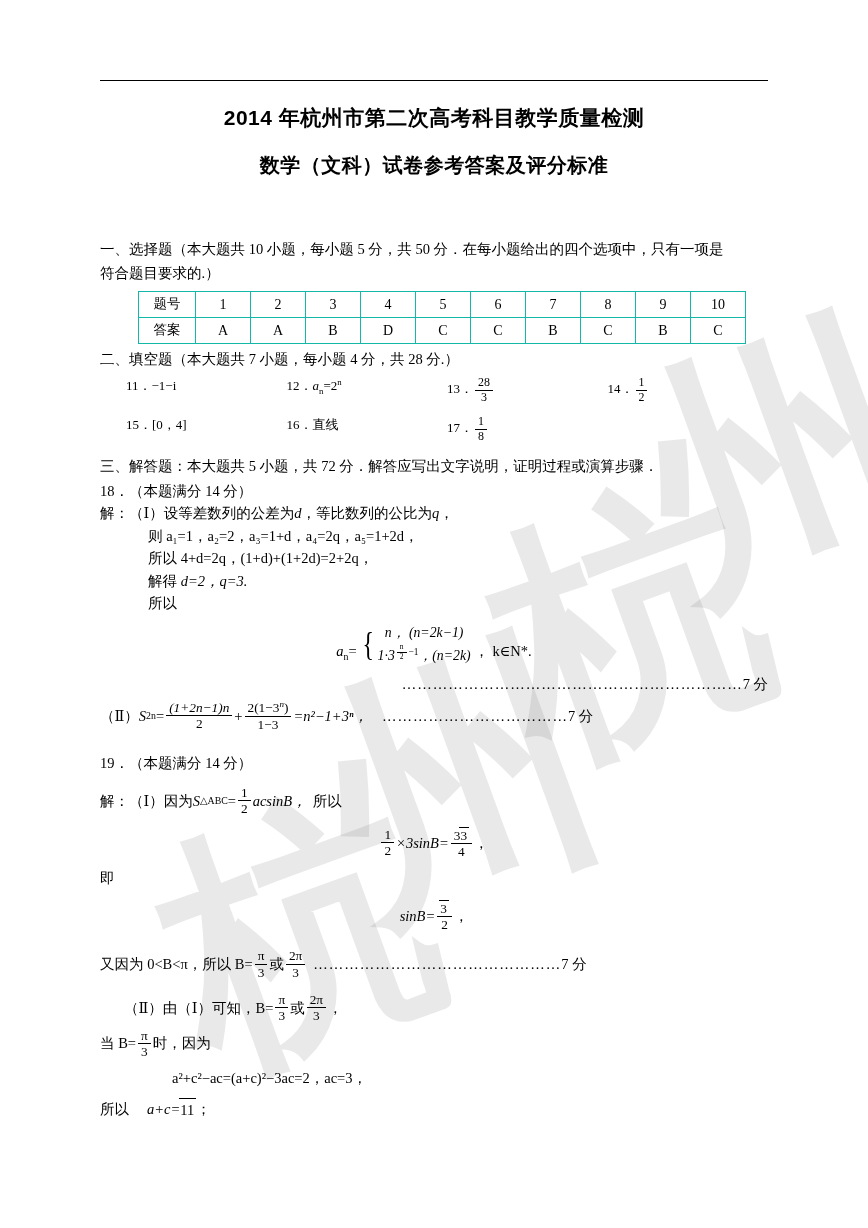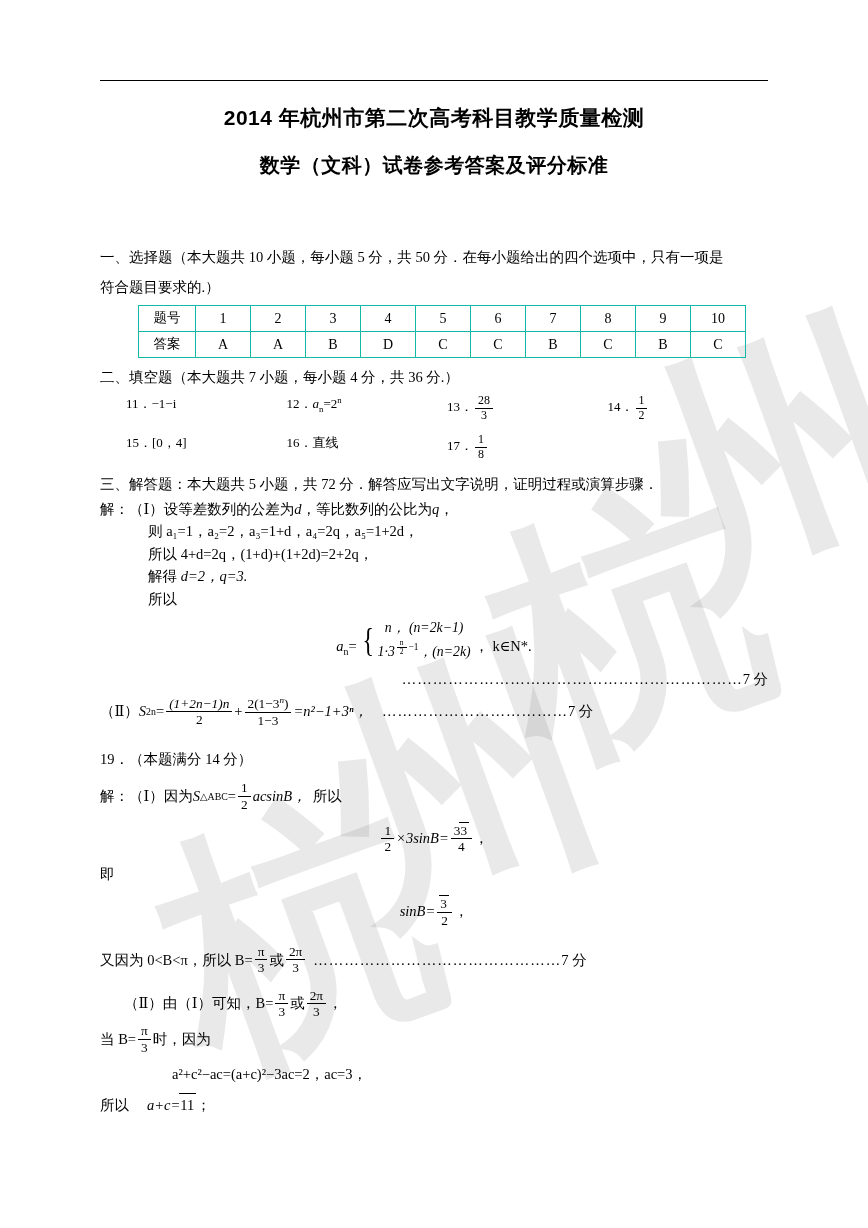--- a/index.html
+++ b/index.html
@@ -58,7 +58,7 @@
   }
   .sec-head {
     font-size: 14.5px;
-    margin: 8px 0 2px 0;
+    margin: 0 0 2px 0;
   }
   .para {
     margin: 0;

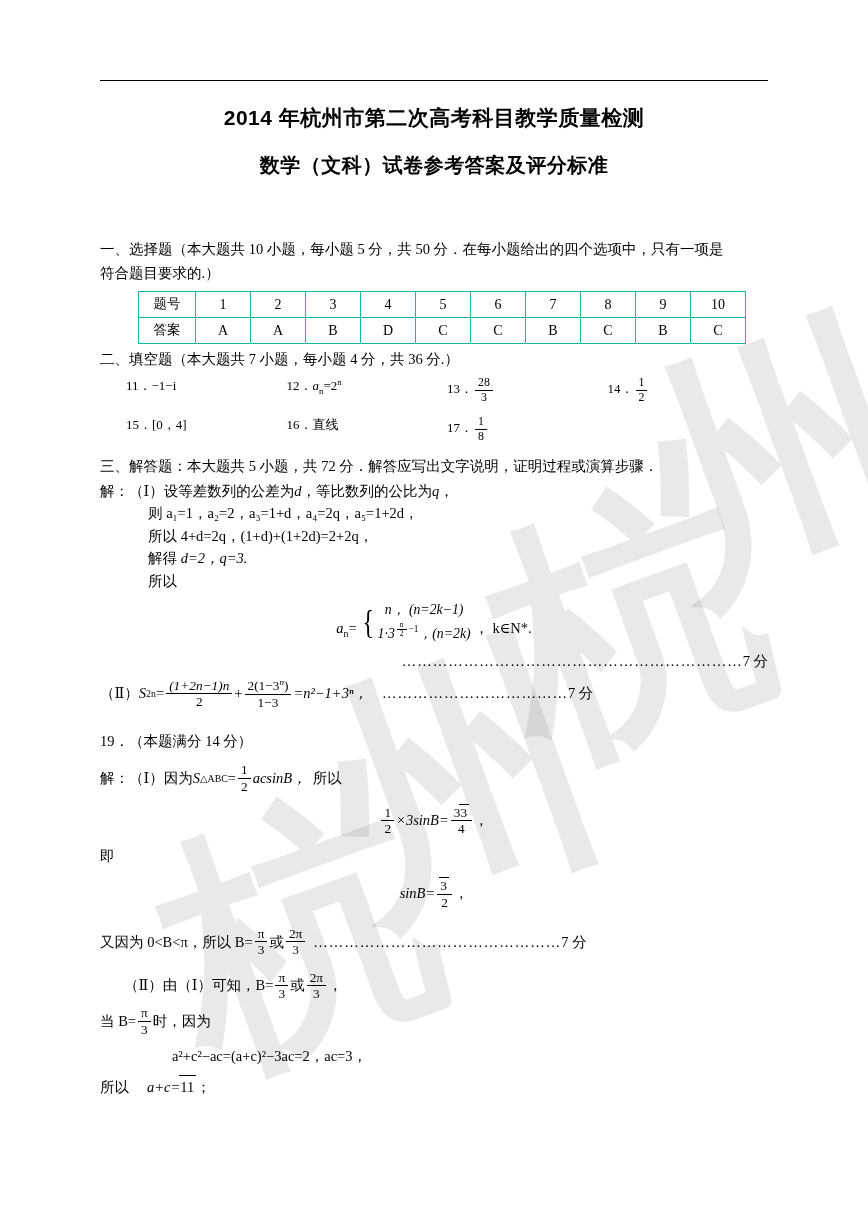--- a/index.html
+++ b/index.html
@@ -206,7 +206,7 @@
     </tbody>
       </table>
 
-    <div class="sec-head">二、填空题（本大题共 7 小题，每小题 4 分，共 36 分.）</div>
+    <div class="sec-head">二、填空题（本大题共 7 小题，每小题 4 分，共 28 分.）</div>
 
     <div class="blankrow">
       <div>

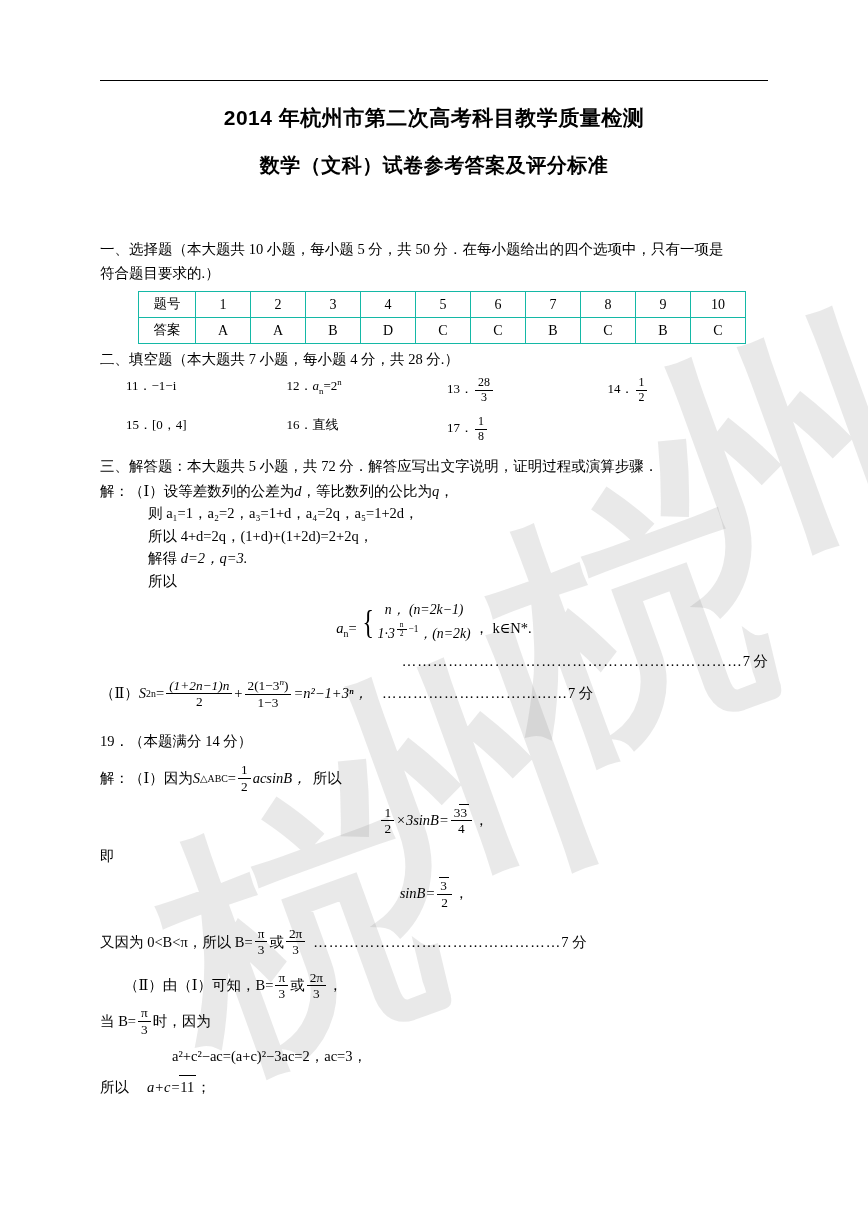--- a/index.html
+++ b/index.html
@@ -238,6 +238,7 @@
 
     <div class="sec-head" style="margin-top:12px;">三、解答题：本大题共 5 小题，共 72 分．解答应写出文字说明，证明过程或演算步骤．</div>
 
+    <div class="para">18．（本题满分 14 分）</div>
 
     <div class="para">
       <span>解：（Ⅰ）设等差数列的公差为</span><span class="mathi">d</span><span>，等比数列的公比为</span><span class="mathi">q</span><span>，</span>

